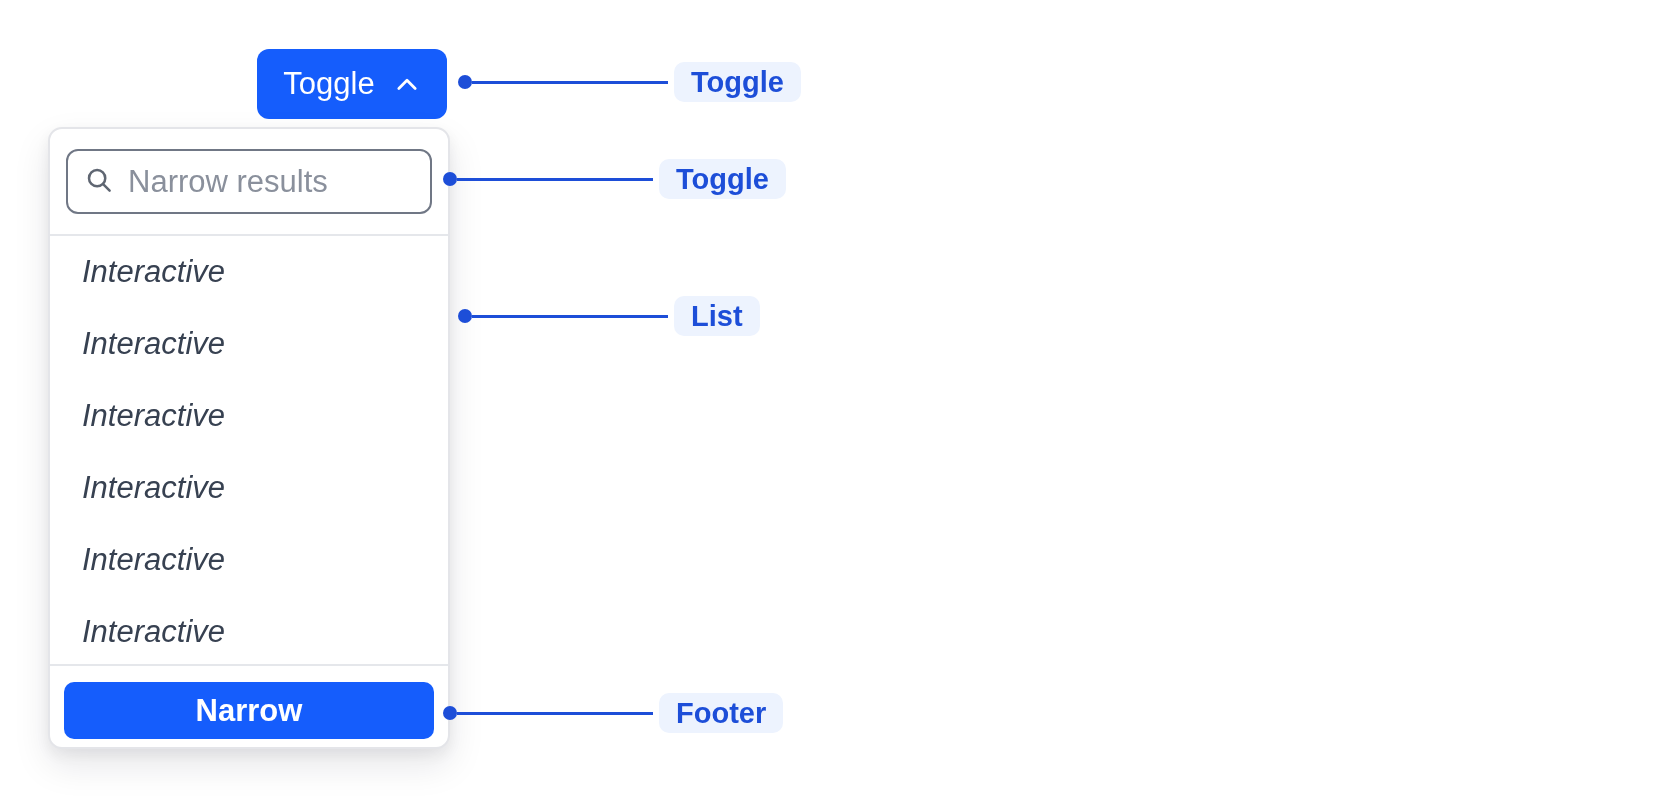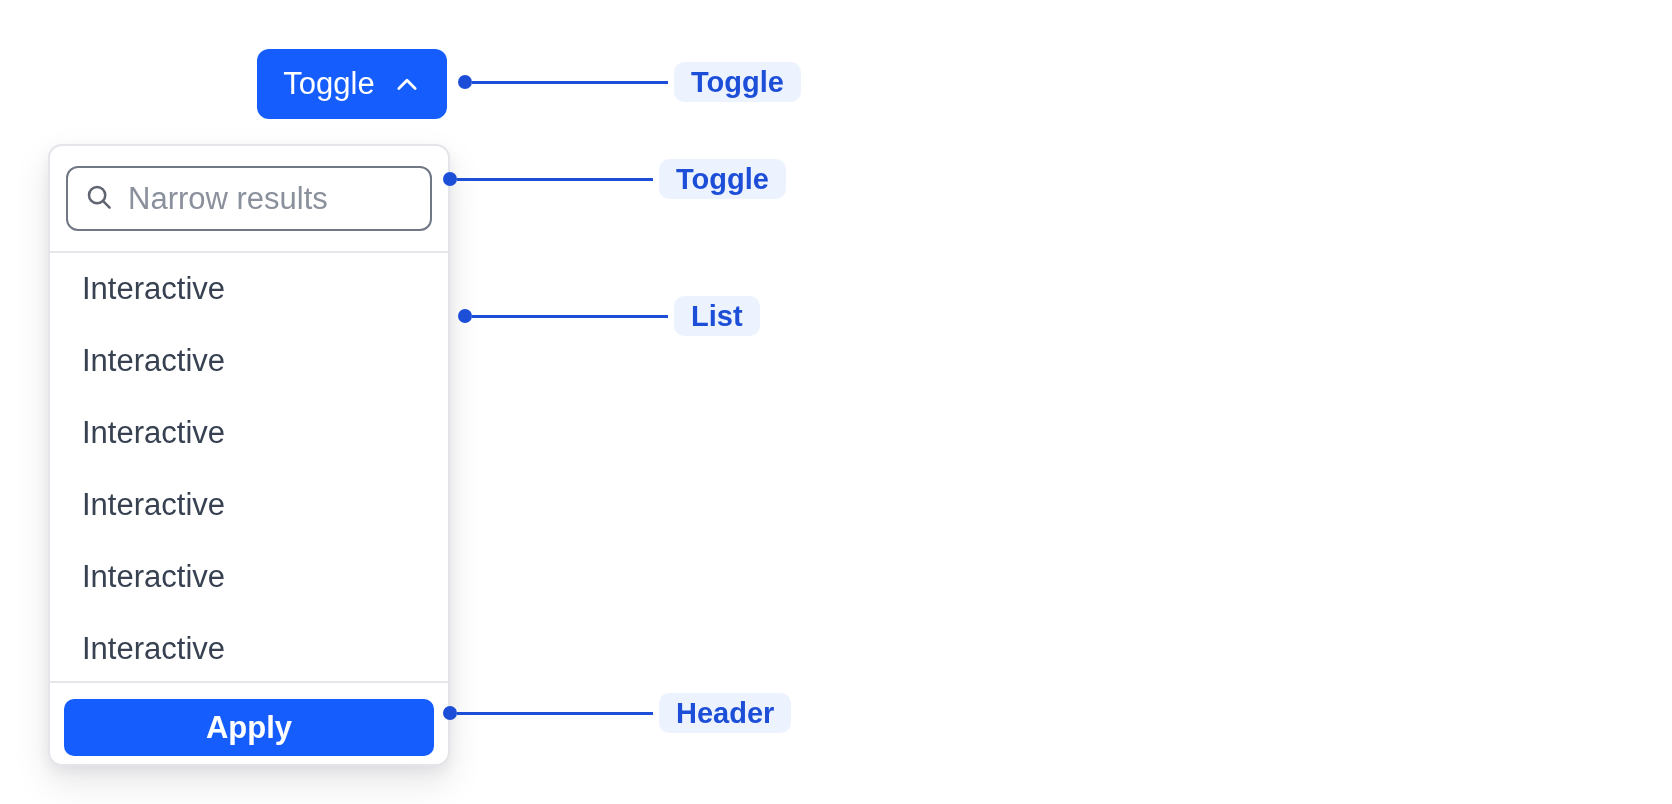--- a/index.html
+++ b/index.html
@@ -39,7 +39,7 @@
   .panel {
     position: absolute;
     left: 48px;
-    top: 144px;
+    top: 127px;
     width: 402px;
     height: 622px;
     background: #ffffff;

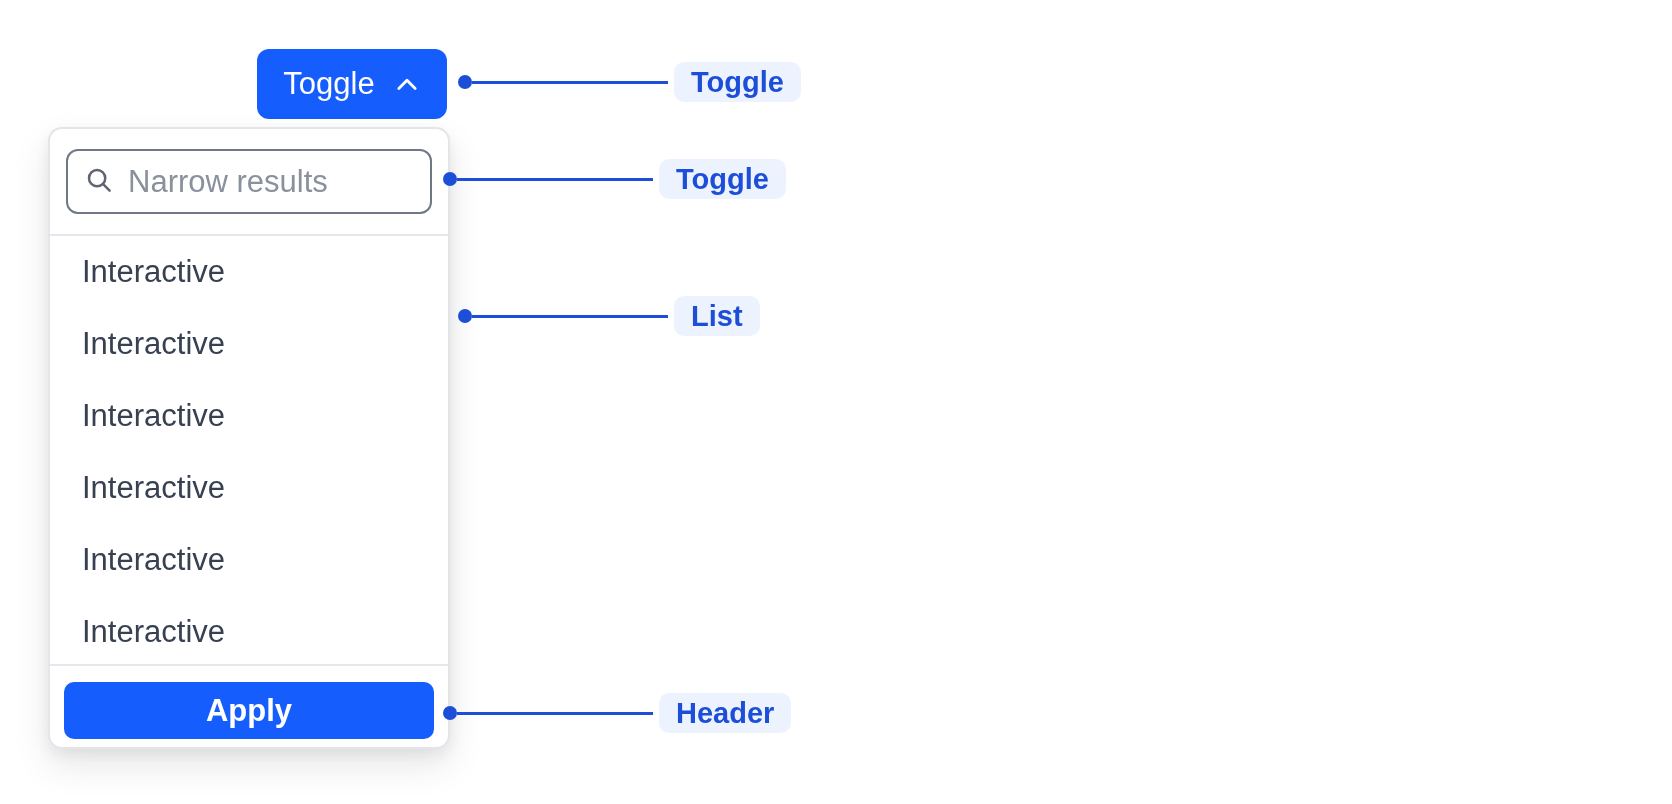--- a/index.html
+++ b/index.html
@@ -94,6 +94,7 @@
     font-size: 31px;
     color: var(--list-text, #374151);
     cursor: pointer;
+    font-style: italic;
   }
 
   .panel-footer {

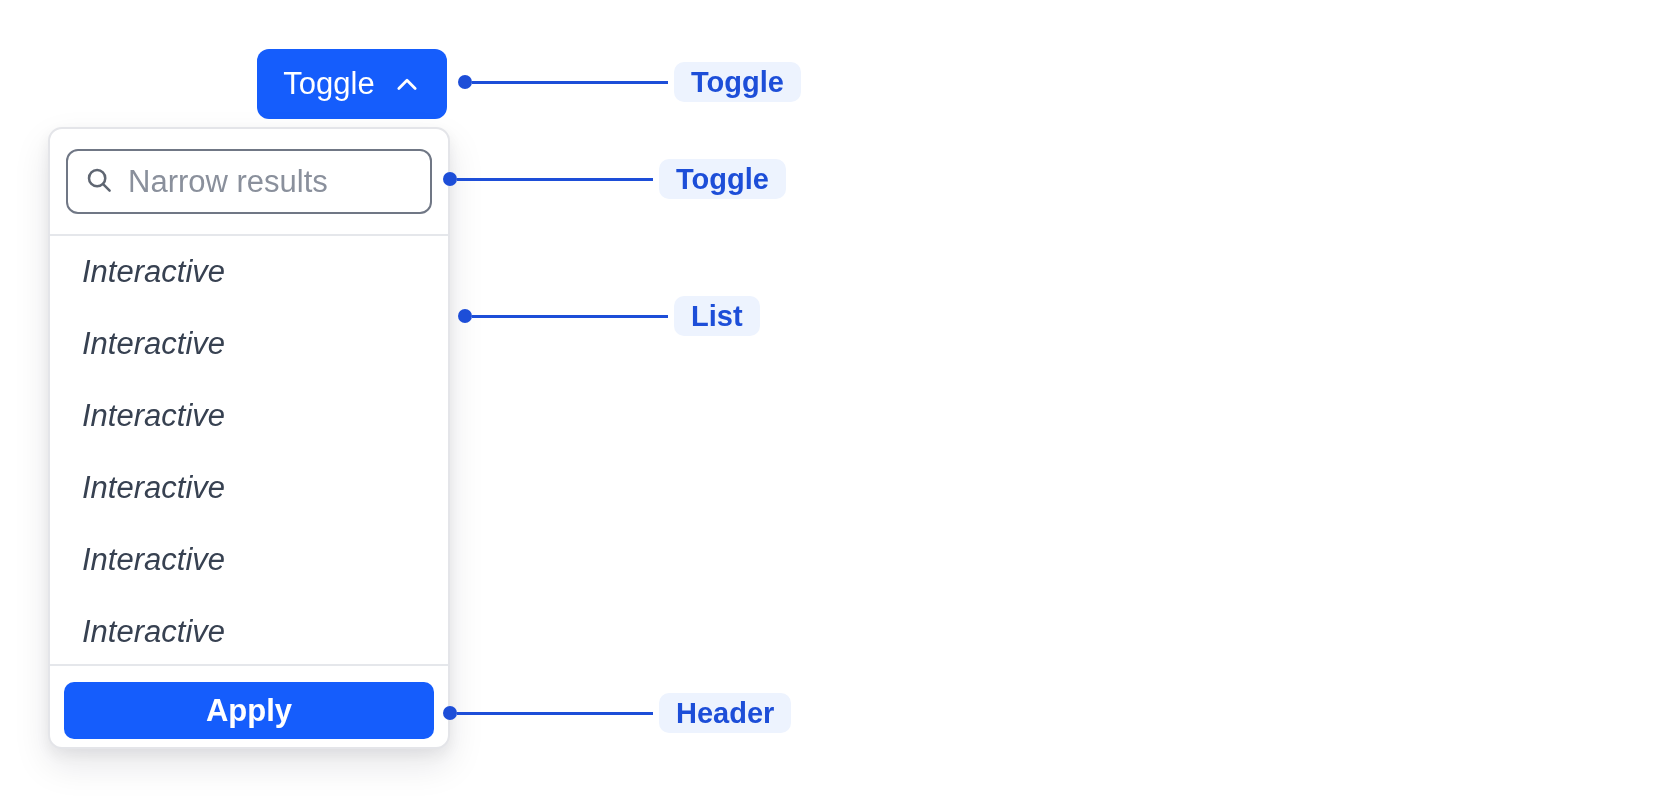--- a/index.html
+++ b/index.html
@@ -188,7 +188,7 @@
     </ul>
 
   <div class="panel-footer">
-    <button class="apply-btn">Apply</button>
+    <button class="apply-btn">Narrow</button>
   </div>
 </div>
 

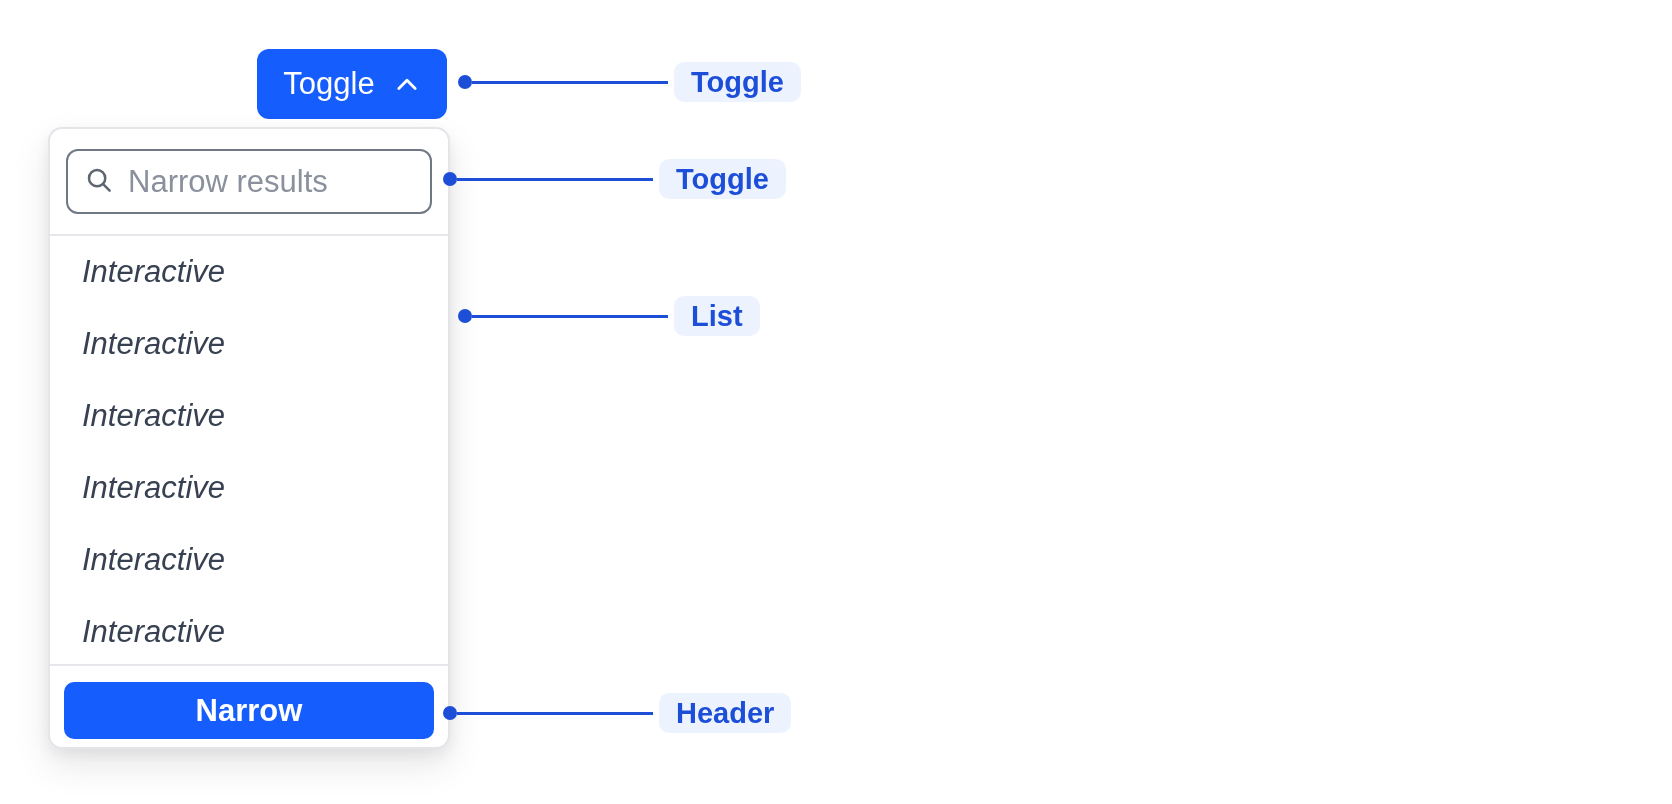--- a/index.html
+++ b/index.html
@@ -213,7 +213,7 @@
 <div class="annotation" id="anno-footer">
   <span class="anno-dot"></span>
   <span class="anno-line"></span>
-  <span class="anno-pill">Header</span>
+  <span class="anno-pill">Footer</span>
 </div>
 
 </body></html>

